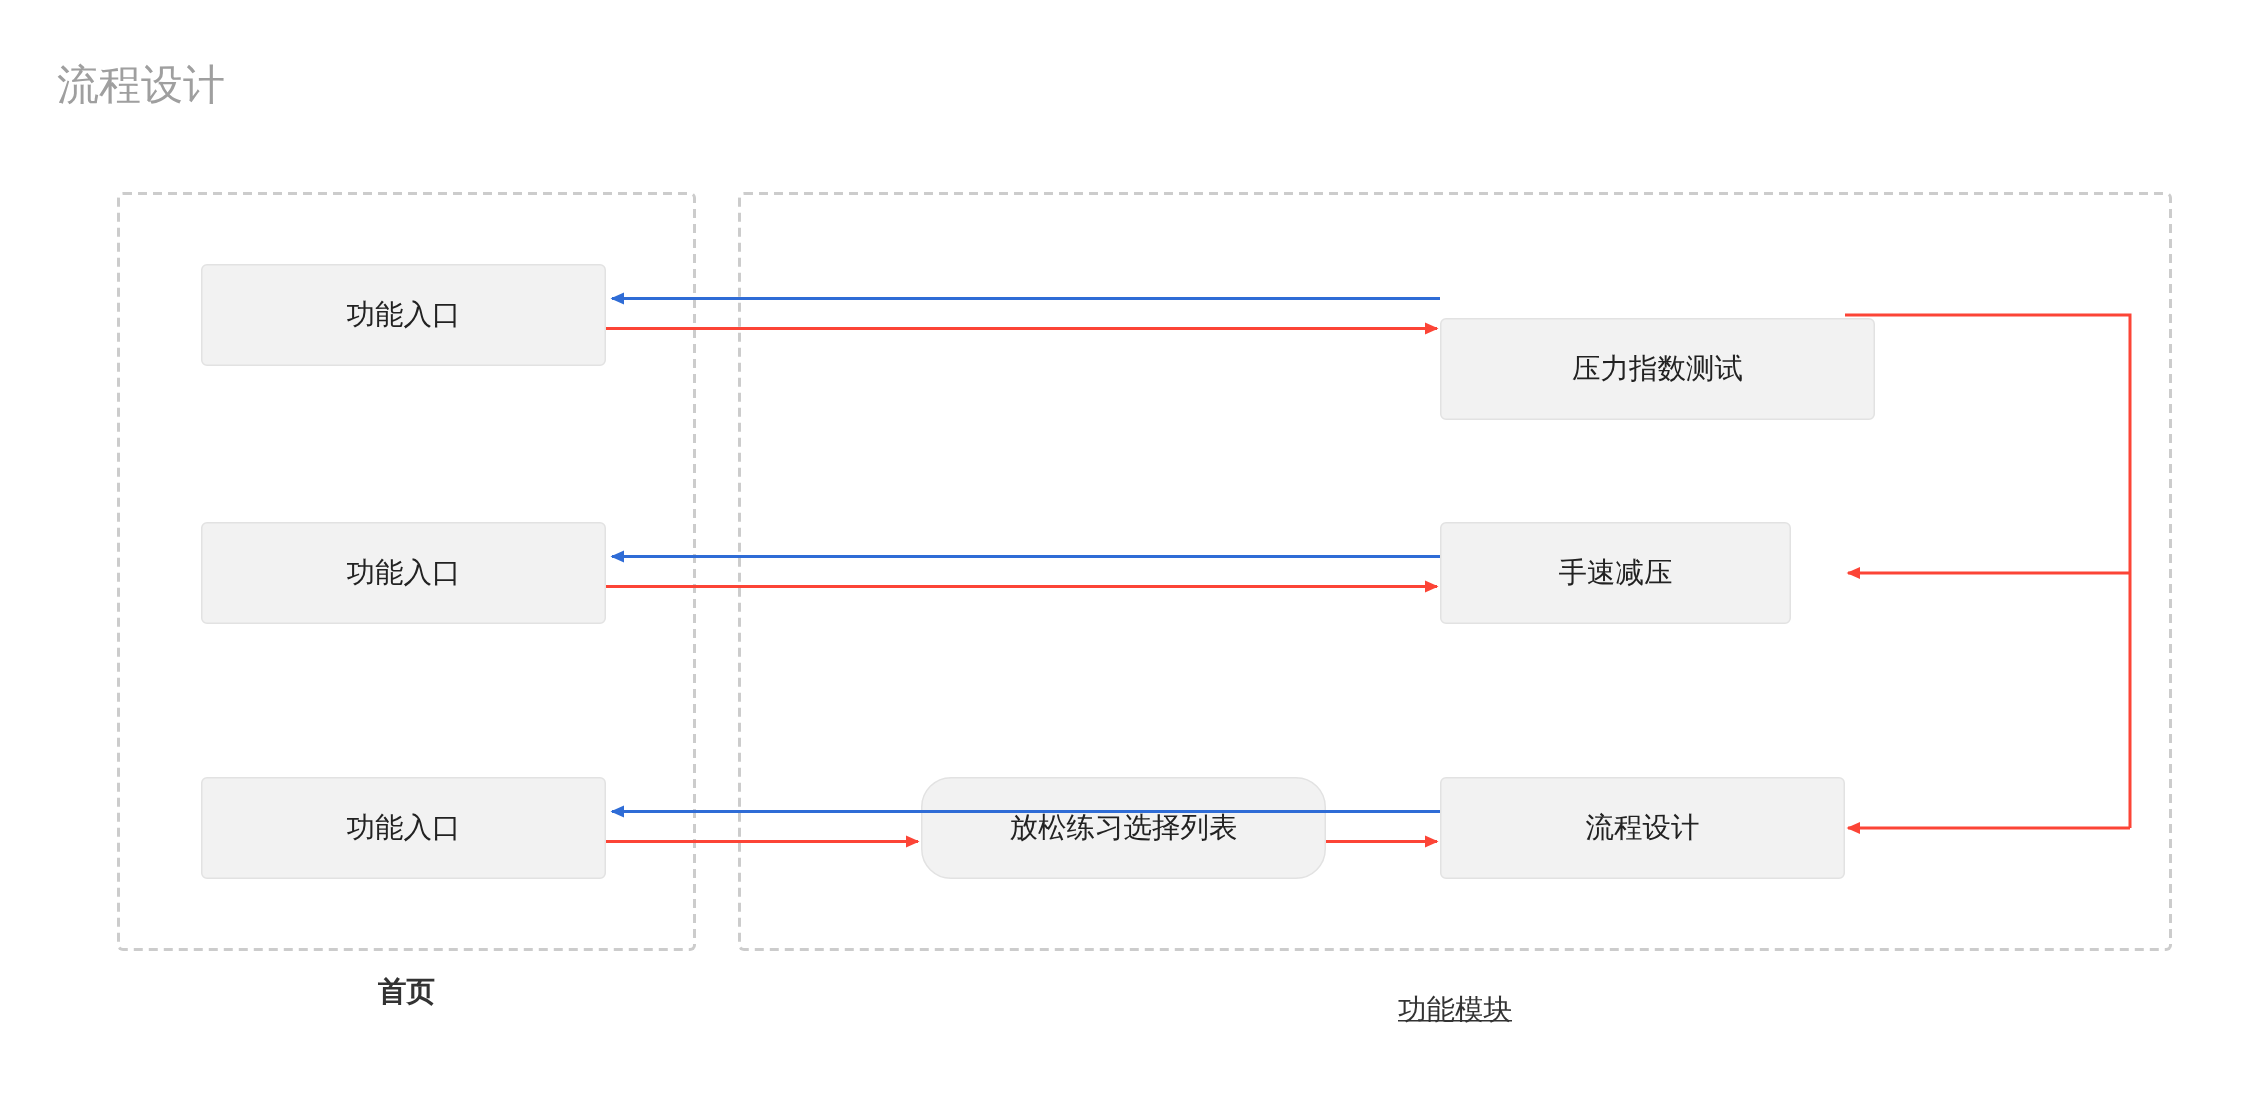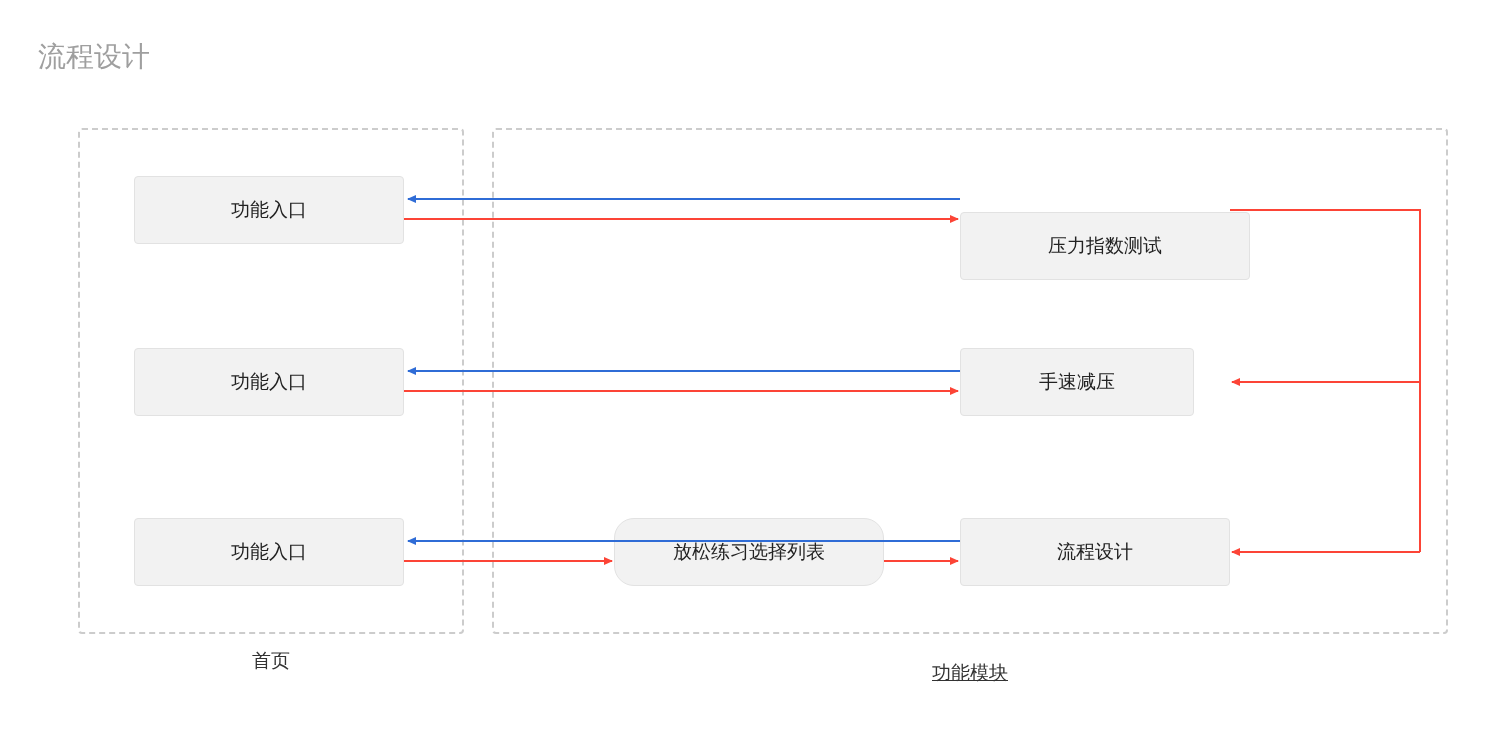--- a/index.html
+++ b/index.html
@@ -66,7 +66,7 @@
 <div class="canvas">
 
   <div class="group-box" style="left:78px; top:128px; width:386px; height:506px;"></div>
-  <div class="group-label" style="left:78px; top:648px; width:386px;">首页</div>
+  <div class="group-label" style="left:78px; top:648px; width:386px;font-weight:bold;">首页</div>
 
   <div class="group-box" style="left:492px; top:128px; width:956px; height:506px;"></div>
   <div class="group-label" style="left:492px; top:660px; width:956px;text-decoration:underline;">功能模块</div>

